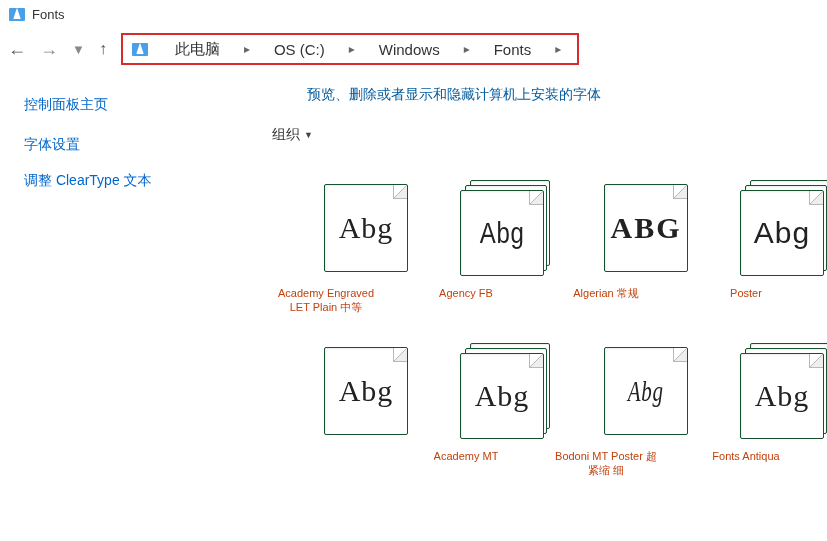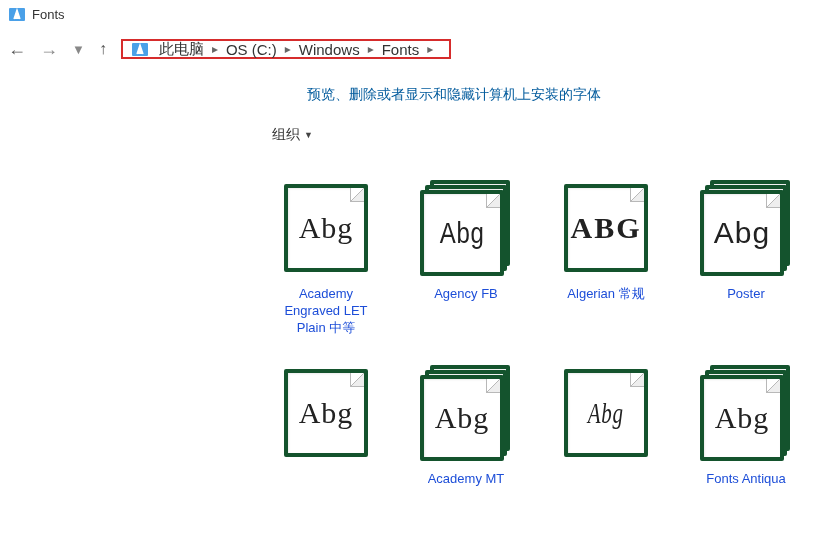--- a/index.html
+++ b/index.html
@@ -52,7 +52,8 @@
     align-items: center;
     border: 2px solid #d62c2c;
     padding: 4px 8px;
-    height: 20px;
+    height: 32px;
+    gap: 16px;
   }
   .addrbox .folder-icon {
     width: 18px; height: 18px;

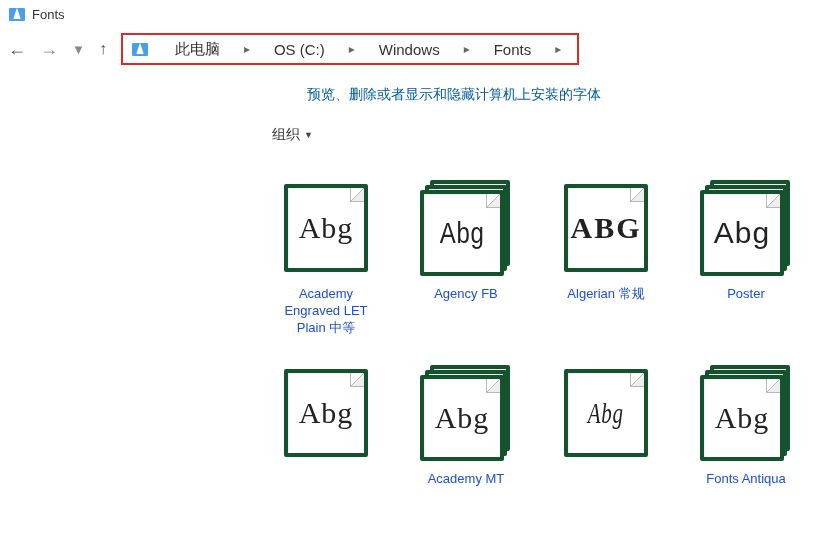--- a/index.html
+++ b/index.html
@@ -216,6 +216,7 @@
 
 <div class="body">
   <div class="sidebar">
+    <div class="side-link primary">控制面板主页</div>
   </div>
 
   <div class="main">

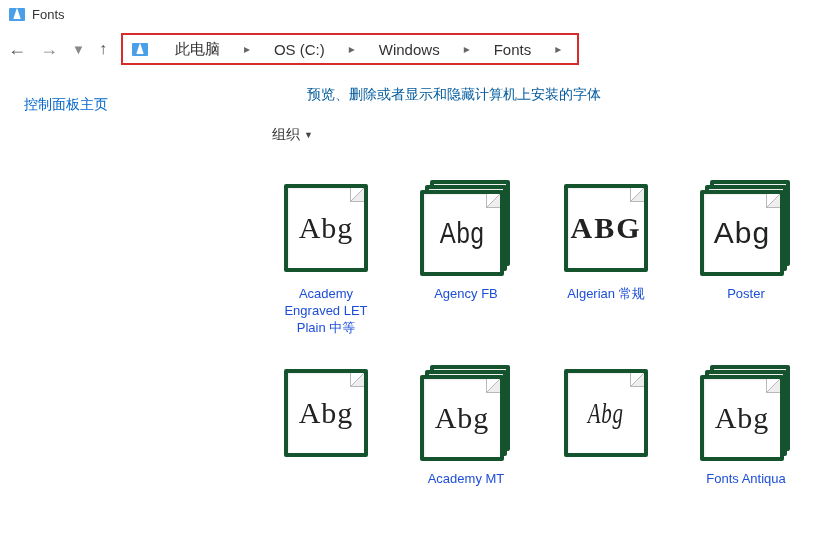--- a/index.html
+++ b/index.html
@@ -217,6 +217,7 @@
 <div class="body">
   <div class="sidebar">
     <div class="side-link primary">控制面板主页</div>
+    <div class="side-link">字体设置</div>
   </div>
 
   <div class="main">

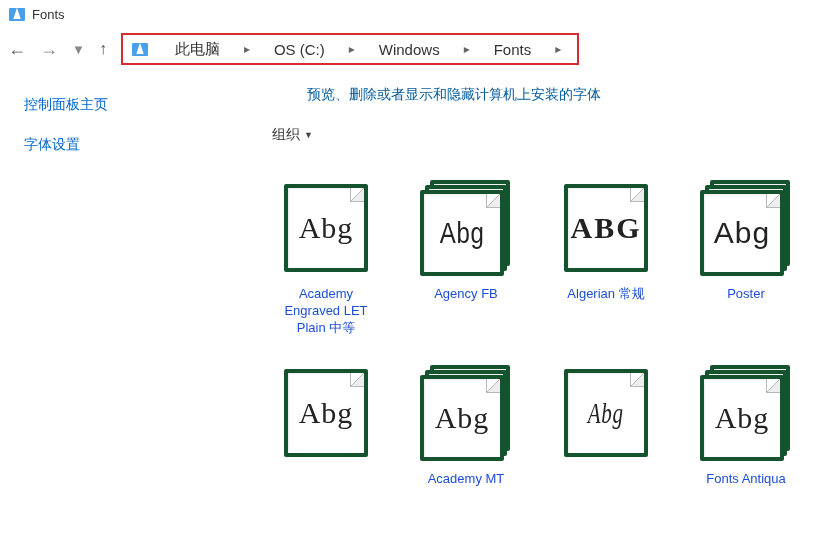--- a/index.html
+++ b/index.html
@@ -218,6 +218,7 @@
   <div class="sidebar">
     <div class="side-link primary">控制面板主页</div>
     <div class="side-link">字体设置</div>
+    <div class="side-link">调整 ClearType 文本</div>
   </div>
 
   <div class="main">

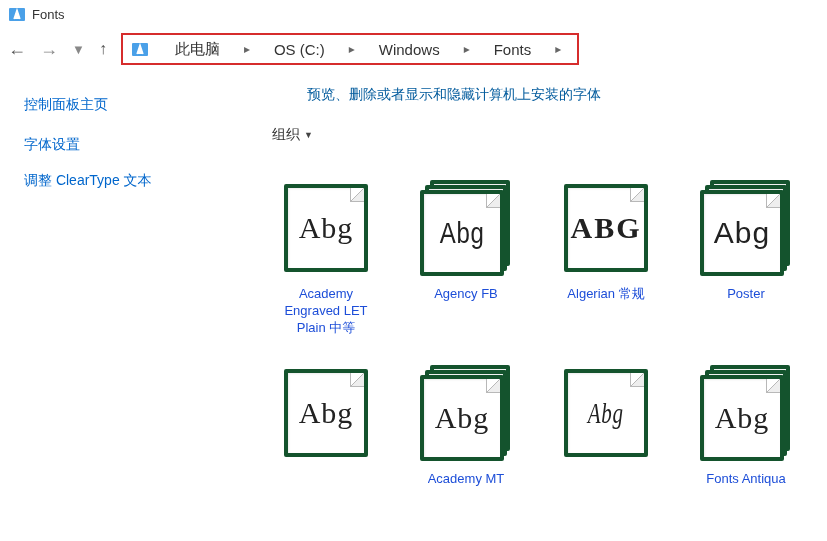--- a/index.html
+++ b/index.html
@@ -136,12 +136,13 @@
   .page {
     position: absolute;
     background: #fff;
-    border: 4px solid #14532d;
+    border: 1px solid #14532d;
     border-radius: 2px;
     box-shadow: 1px 1px 2px rgba(0,0,0,0.08) inset;
     display:flex;
     align-items:center;
     justify-content:center;
+    margin-left:40px;
   }
   .stack .page.back { left:10px; top:0; width:80px; height:86px; }
   .stack .page.mid  { left:5px; top:5px; width:82px; height:86px; }

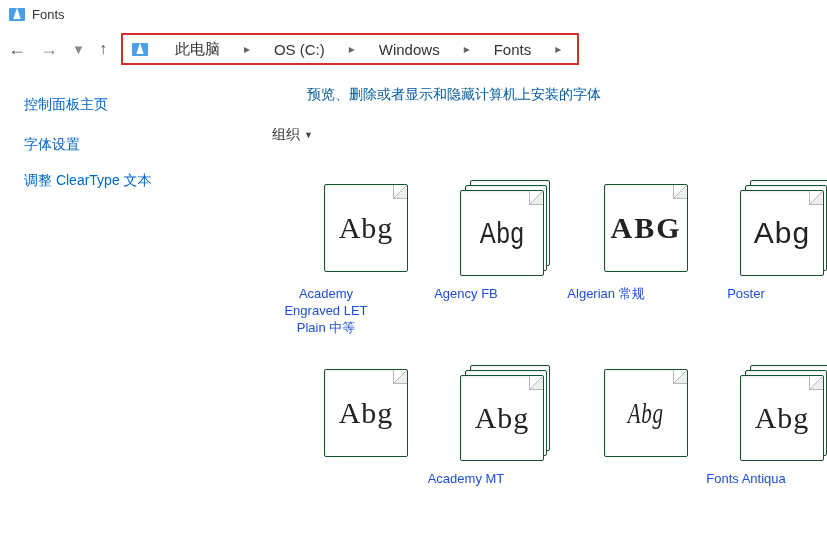--- a/index.html
+++ b/index.html
@@ -161,8 +161,8 @@
     letter-spacing: 1px;
   }
   .font-name {
-    font-size: 13px;
-    color: #1d4ed8;
+    font-size: 11px;
+    color: #c2410c;
     line-height: 1.3;
     max-height: 52px;
     overflow: hidden;

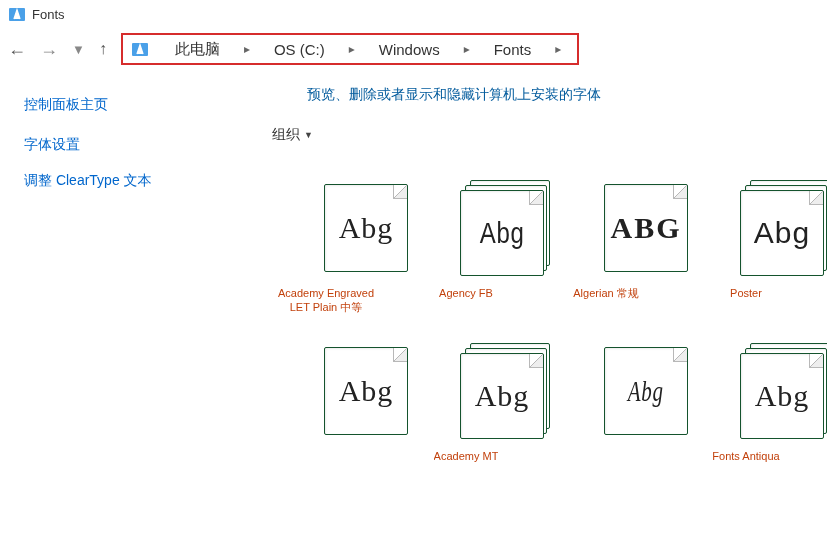--- a/index.html
+++ b/index.html
@@ -301,6 +301,7 @@
               <div class="sample f-bodonip">Abg</div>
             </div>
           </div>
+          <div class="font-name">Bodoni MT Poster 超紧缩 细</div>
         </div>
         <div class="font-item">
           <div class="font-thumb stack">

